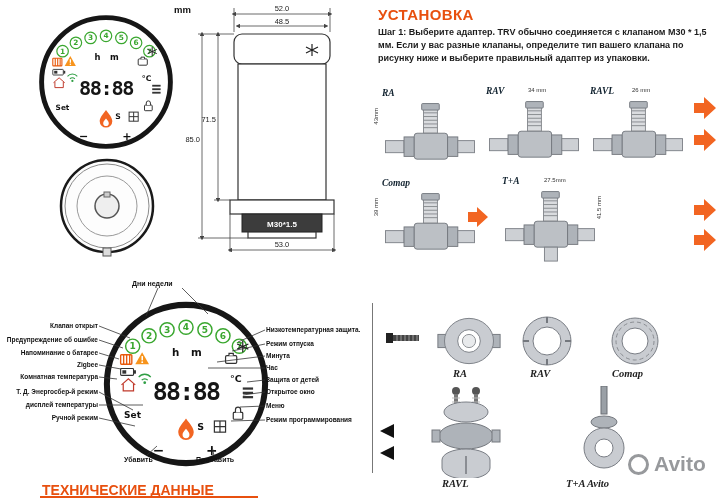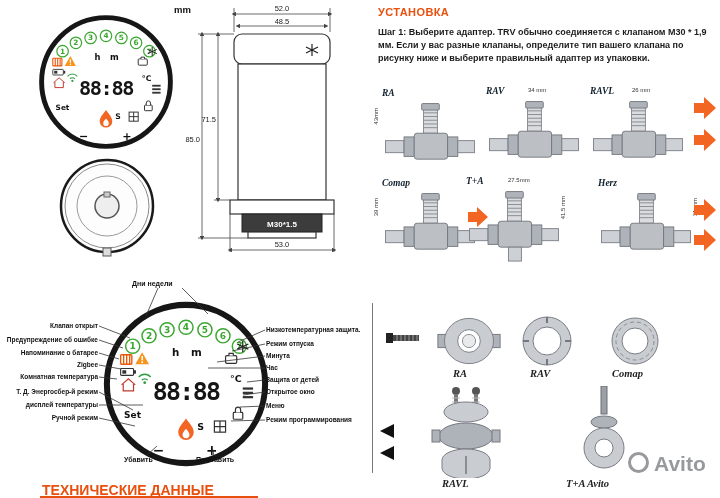--- a/index.html
+++ b/index.html
@@ -7,7 +7,7 @@
         font-family:"Liberation Sans",sans-serif;color:#111}
   .abs{position:absolute}
   .heading-orange{color:#e8500f;font-weight:bold}
-  #install-title{left:378px;top:6px;font-size:11px;letter-spacing:.4px}
+  #install-title{left:378px;top:6px;font-size:15px;letter-spacing:.4px}
   #guide-title{left:42px;top:258px;font-size:11.5px}
   #tech-title{left:42px;top:482px;font-size:14px}
   #tech-underline{left:40px;top:496px;width:218px;height:3px;background:#e8500f}

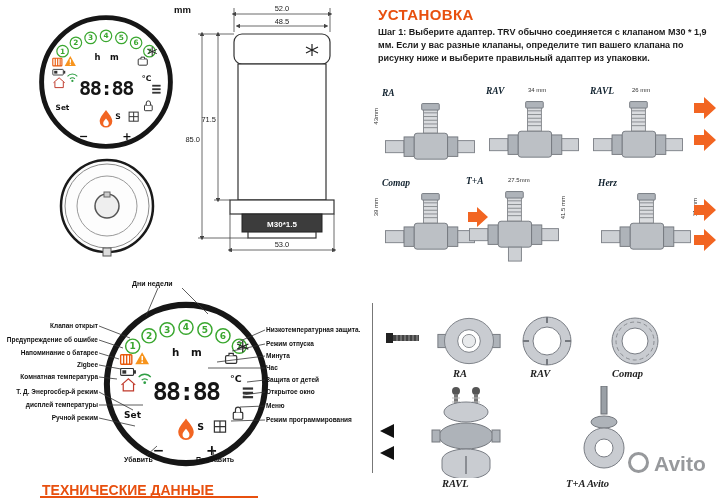--- a/index.html
+++ b/index.html
@@ -175,7 +175,7 @@
   </svg>
 
   <div class="abs heading-orange" id="install-title">УСТАНОВКА</div>
-  <div class="abs step-text" id="step1">Шаг 1: Выберите адаптер. TRV обычно соединяется с клапаном M30 * 1,9 мм. Если у вас разные клапаны, определите тип вашего клапана по рисунку ниже и выберите правильный адаптер из упаковки.</div>
+  <div class="abs step-text" id="step1">Шаг 1: Выберите адаптер. TRV обычно соединяется с клапаном M30 * 1,5 мм. Если у вас разные клапаны, определите тип вашего клапана по рисунку ниже и выберите правильный адаптер из упаковки.</div>
 
   <div class="valve-cell" style="left:380px;top:90px">
     <span class="valve-name">RA</span>

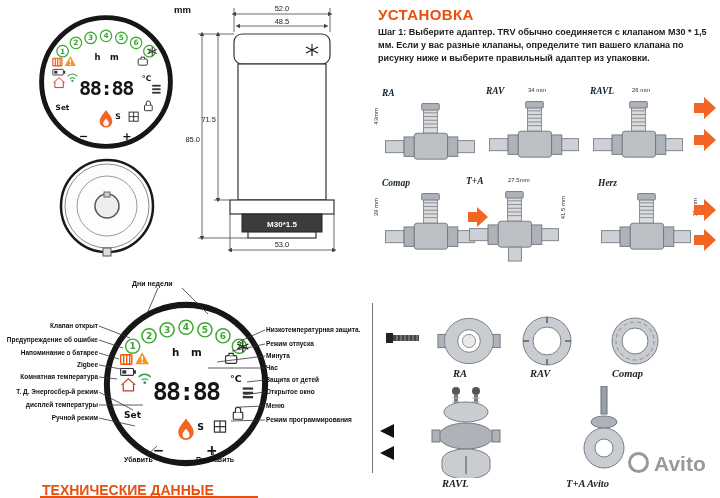--- a/index.html
+++ b/index.html
@@ -234,7 +234,7 @@
         <rect class="pipe" x="80" y="46" width="18" height="13"></rect>
       </svg>
   </div>
-  <div class="valve-cell" style="left:464px;top:178px">
+  <div class="valve-cell" style="left:500px;top:178px">
     <span class="valve-name">T+A</span>
     <span class="dim-top">27.5mm</span>
     <span class="dim-side" style="left:96px">41.5 mm</span>

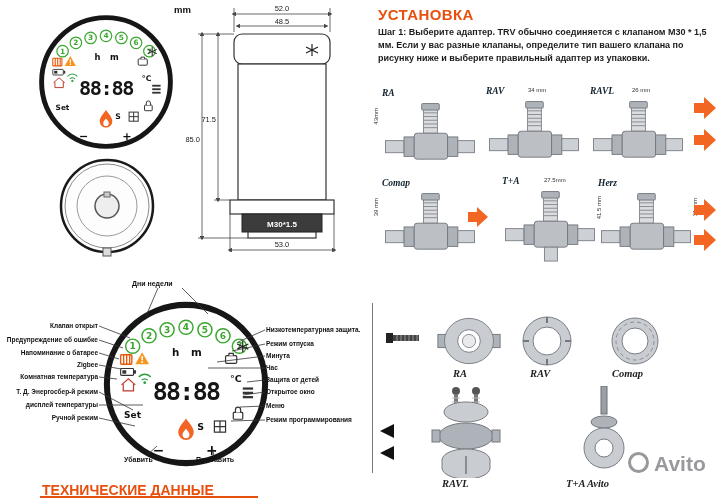--- a/index.html
+++ b/index.html
@@ -250,20 +250,6 @@
         <rect class="pipe" x="44" y="66" width="14" height="15"></rect>
       </svg>
   </div>
-  <div class="valve-cell" style="left:596px;top:180px">
-    <span class="valve-name">Herz</span>
-    <span class="dim-side" style="left:96px">31 mm</span>
-    <svg viewBox="0 0 100 82">
-        <rect class="stem" x="43" y="12" width="15" height="26"></rect>
-        <path class="ridges" d="M43 16 h15 M43 20 h15 M43 24 h15 M43 28 h15 M43 32 h15"></path>
-        <rect class="nut" x="41" y="6" width="19" height="7" rx="1"></rect>
-        <rect class="pipe" x="2" y="46" width="20" height="13"></rect>
-        <rect class="nut" x="22" y="42" width="11" height="21"></rect>
-        <rect class="vbody" x="33" y="38" width="36" height="28" rx="3"></rect>
-        <rect class="nut" x="69" y="42" width="11" height="21"></rect>
-        <rect class="pipe" x="80" y="46" width="18" height="13"></rect>
-      </svg>
-  </div>
 
   <svg class="abs" style="left:694px;top:96px" width="24" height="24">
       <path d="M0 7 h10 V1 l12 11 -12 11 v-6 H0 z" fill="#f26522"></path>

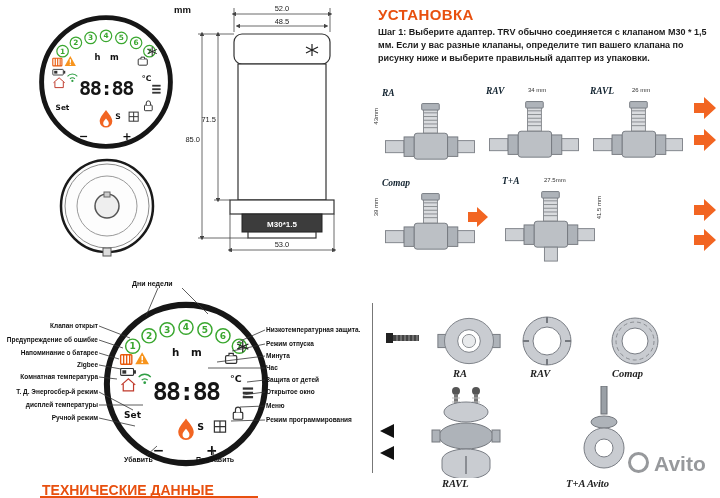--- a/index.html
+++ b/index.html
@@ -47,7 +47,7 @@
   .gl.right{left:266px;width:112px;text-align:left}
   .adapter-label{position:absolute;font:italic 700 10.5px "Liberation Serif",serif;color:#222}
   #divider{left:372px;top:303px;width:1px;height:170px;background:#777}
-  #wm{left:628px;top:452px;display:flex;align-items:flex-start;gap:5px;color:#97999c;font-weight:700;font-size:21px}
+  #wm{left:628px;top:452px;display:flex;align-items:center;gap:5px;color:#97999c;font-weight:700;font-size:21px}
   #wm .ring{display:inline-block;width:15px;height:15px;border:3px solid #97999c;border-radius:50%}
 </style>
 </head>

